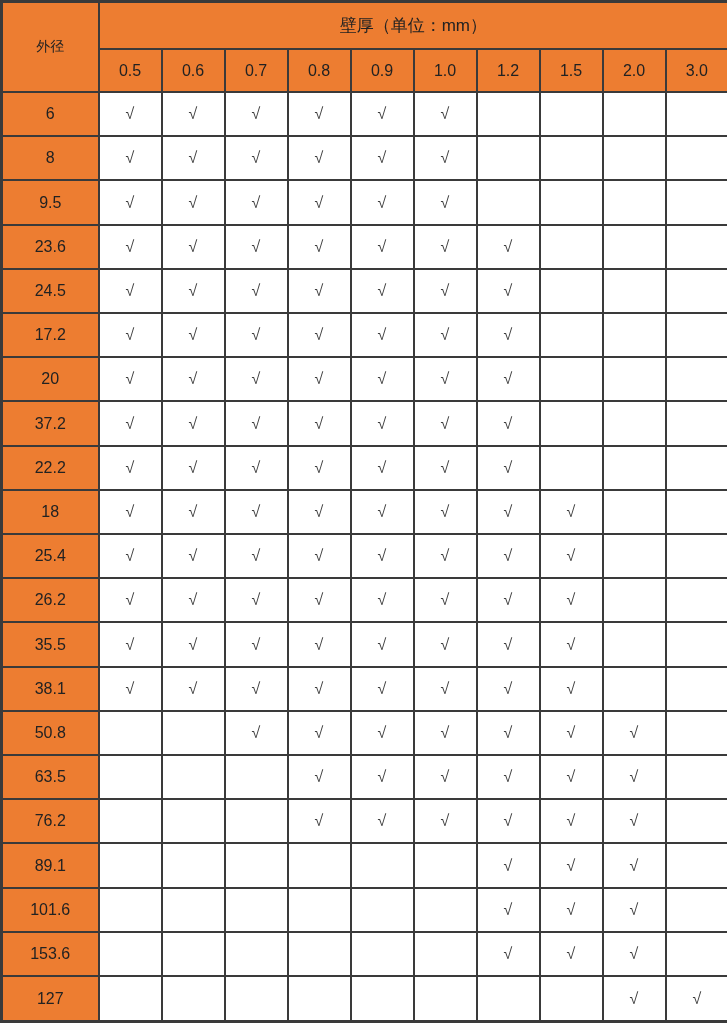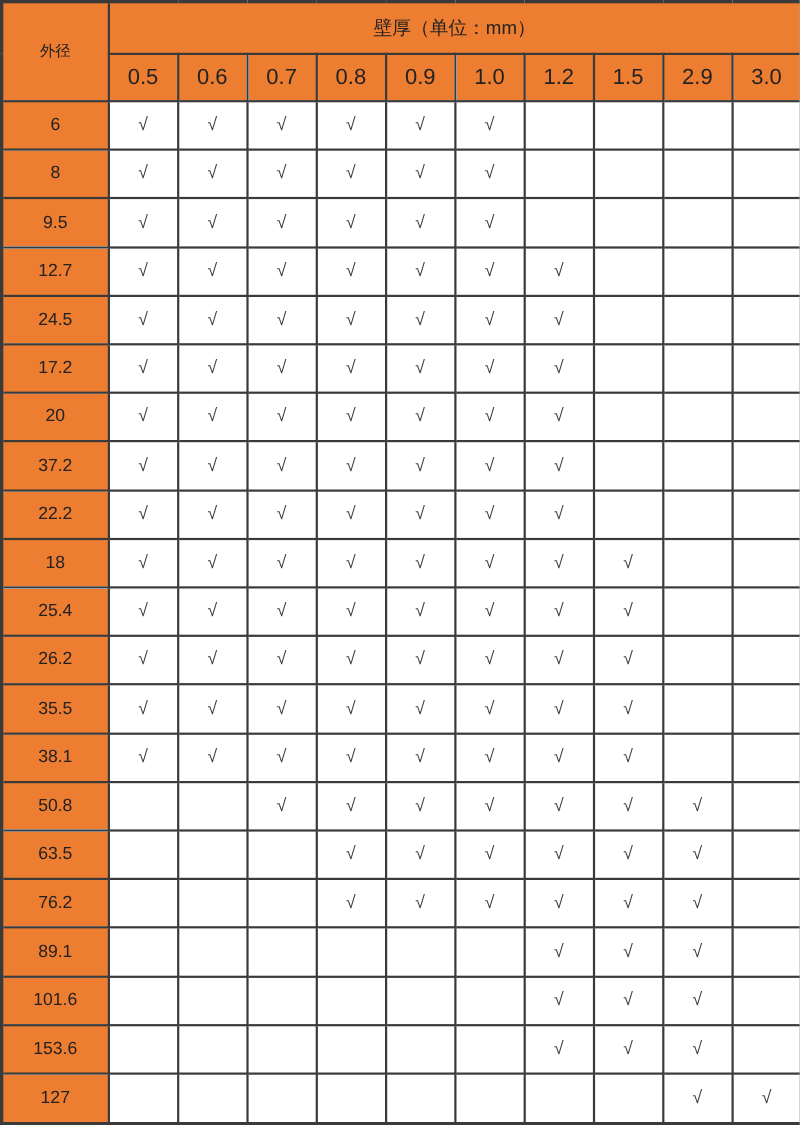--- a/index.html
+++ b/index.html
@@ -46,7 +46,7 @@
     height: 45px;
   }
   tr.thickness-row th {
-    font-size: 20px;
+    font-size: 16px;
     height: 41px;
   }
   tbody th.dia {

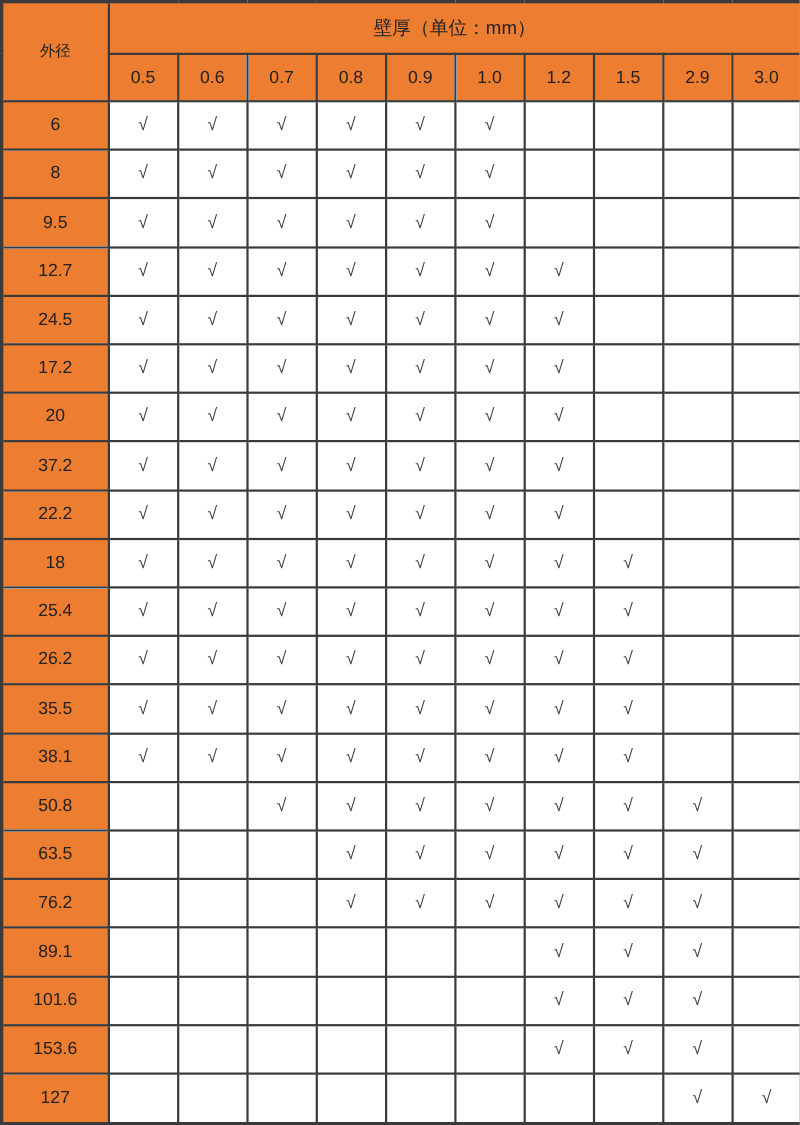--- a/index.html
+++ b/index.html
@@ -92,7 +92,7 @@
         <th>1.0</th>
         <th>1.2</th>
         <th>1.5</th>
-        <th>2.9</th>
+        <th>2.0</th>
         <th>3.0</th>
       </tr>
   </thead>

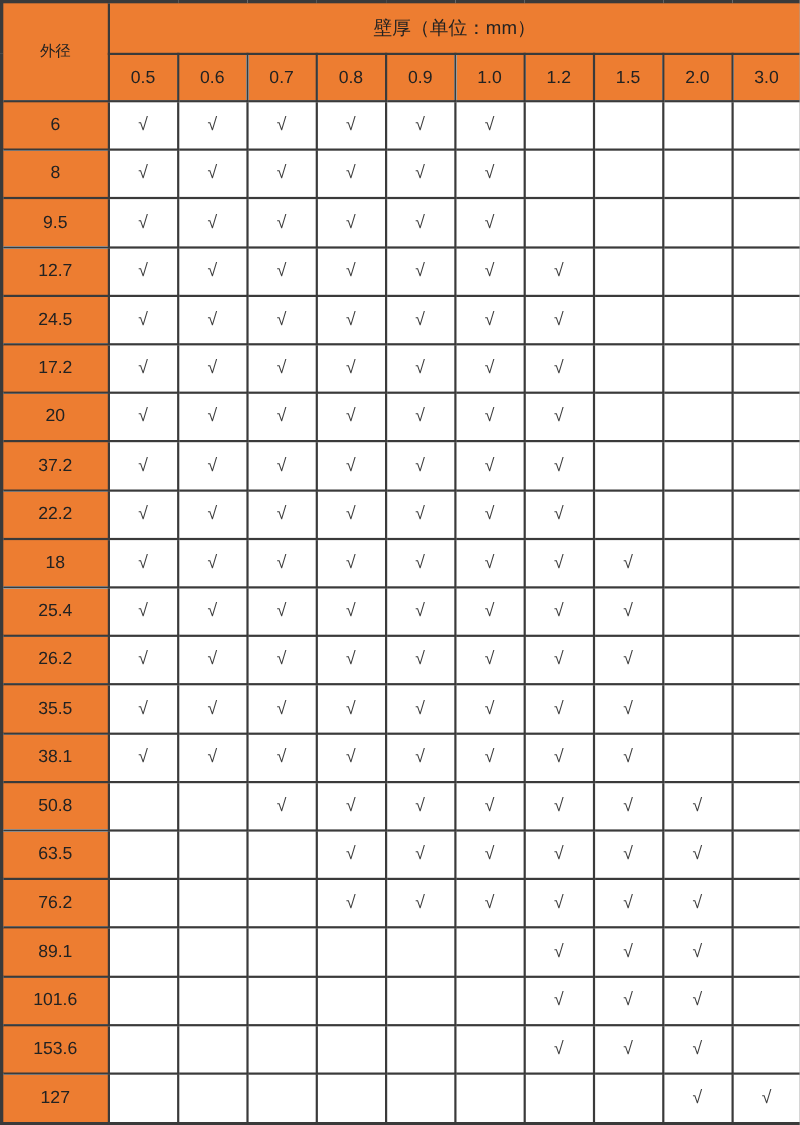--- a/index.html
+++ b/index.html
@@ -137,7 +137,7 @@
         <td></td>
       </tr>
       <tr>
-        <th class="dia">12.7</th>
+        <th class="dia">23.6</th>
         <td>√</td>
         <td>√</td>
         <td>√</td>

